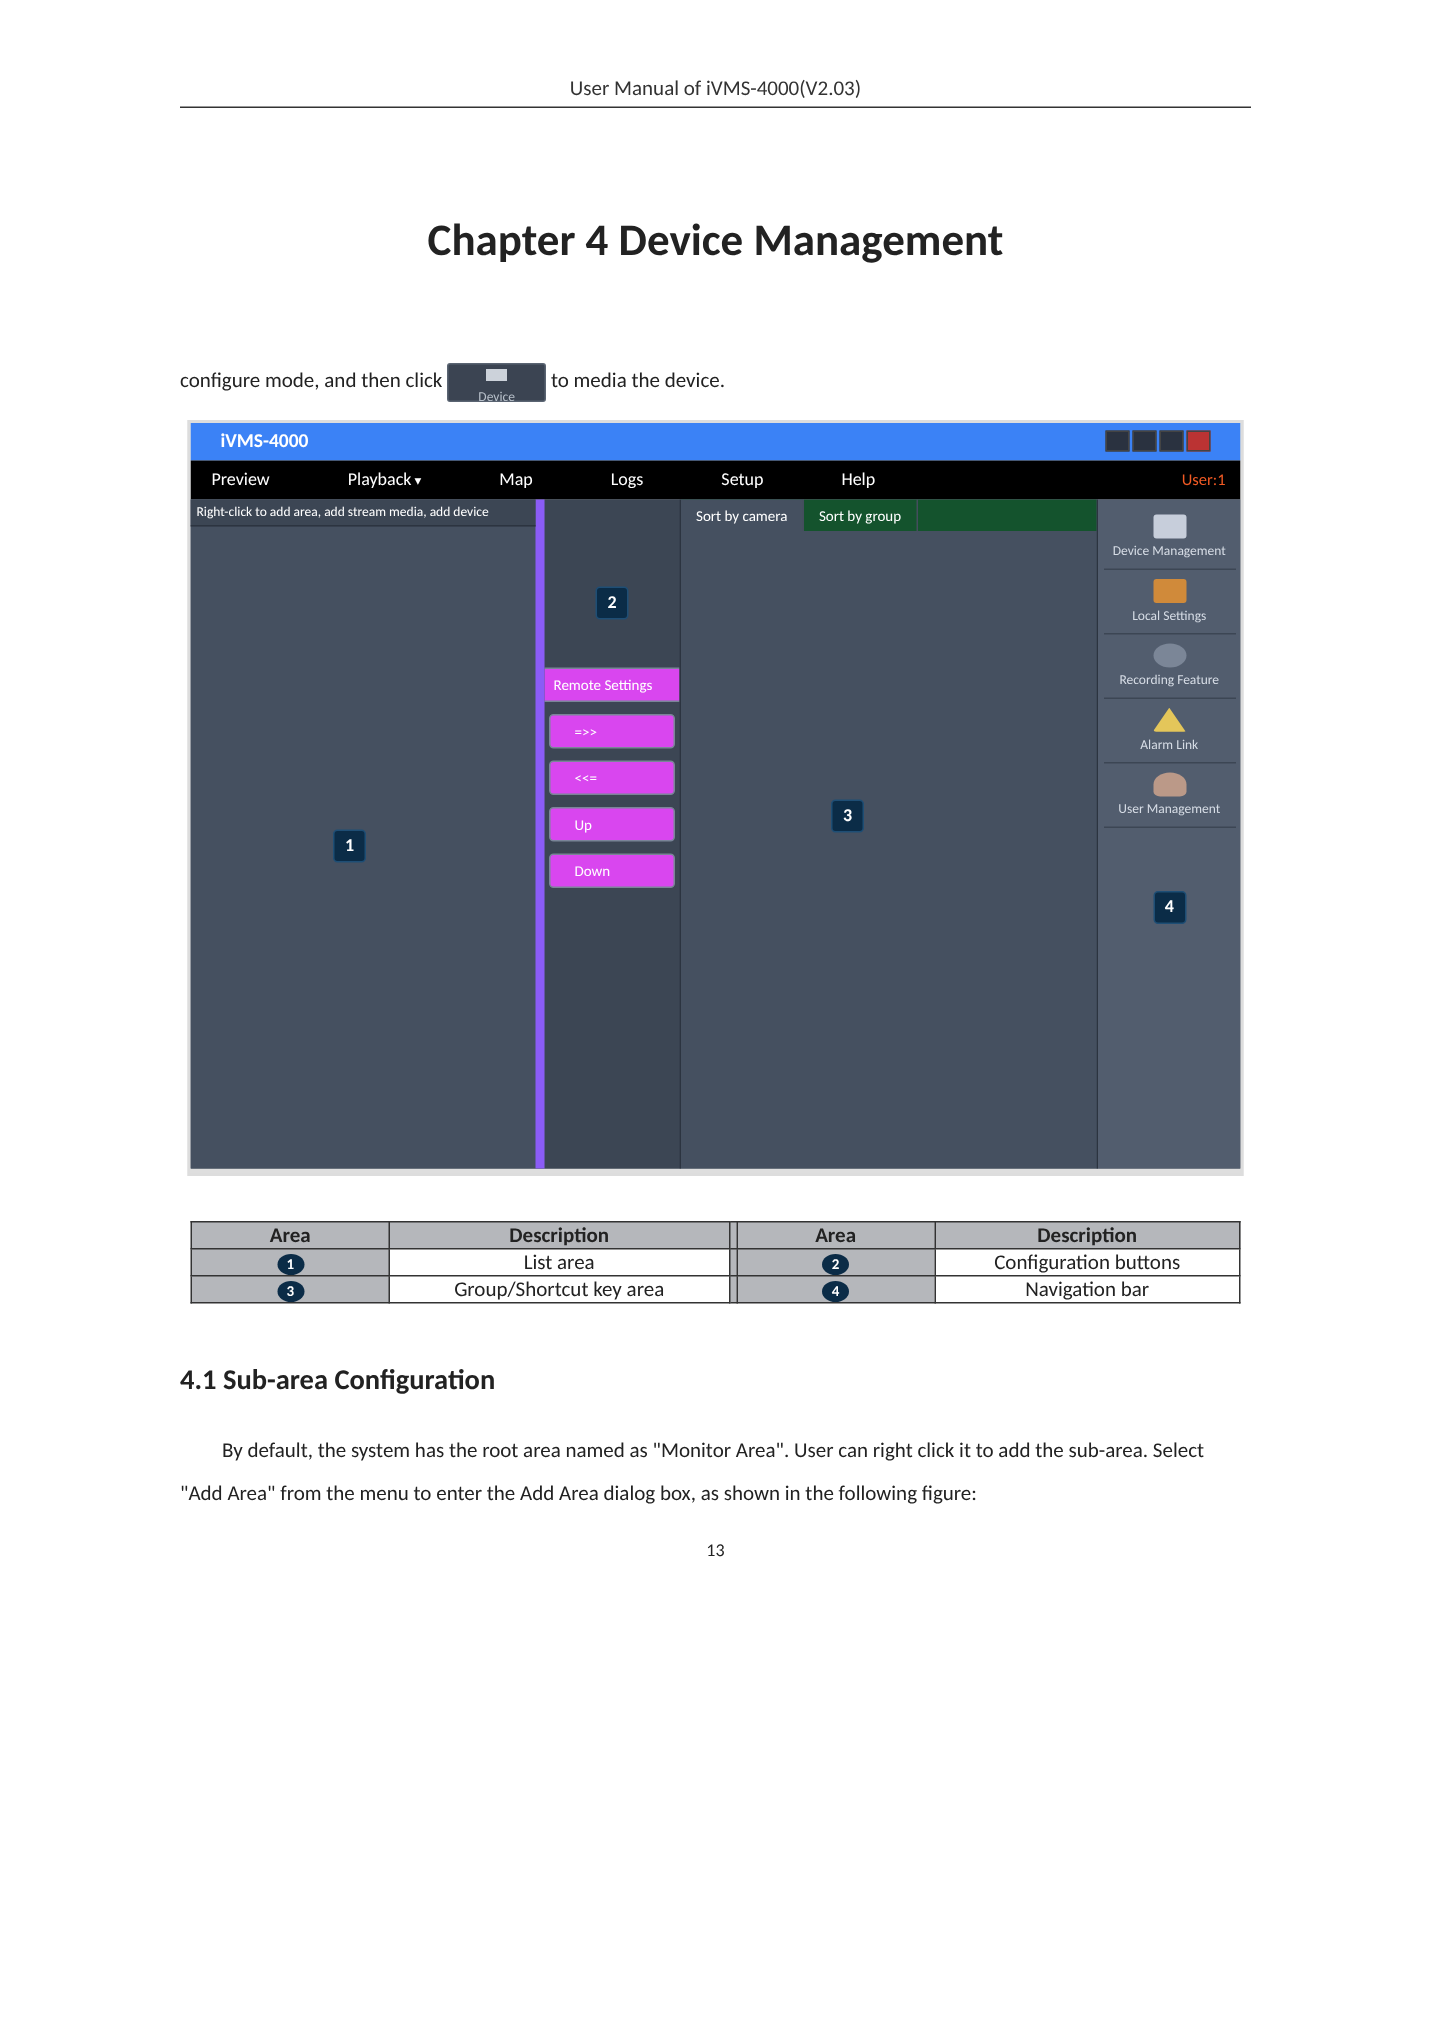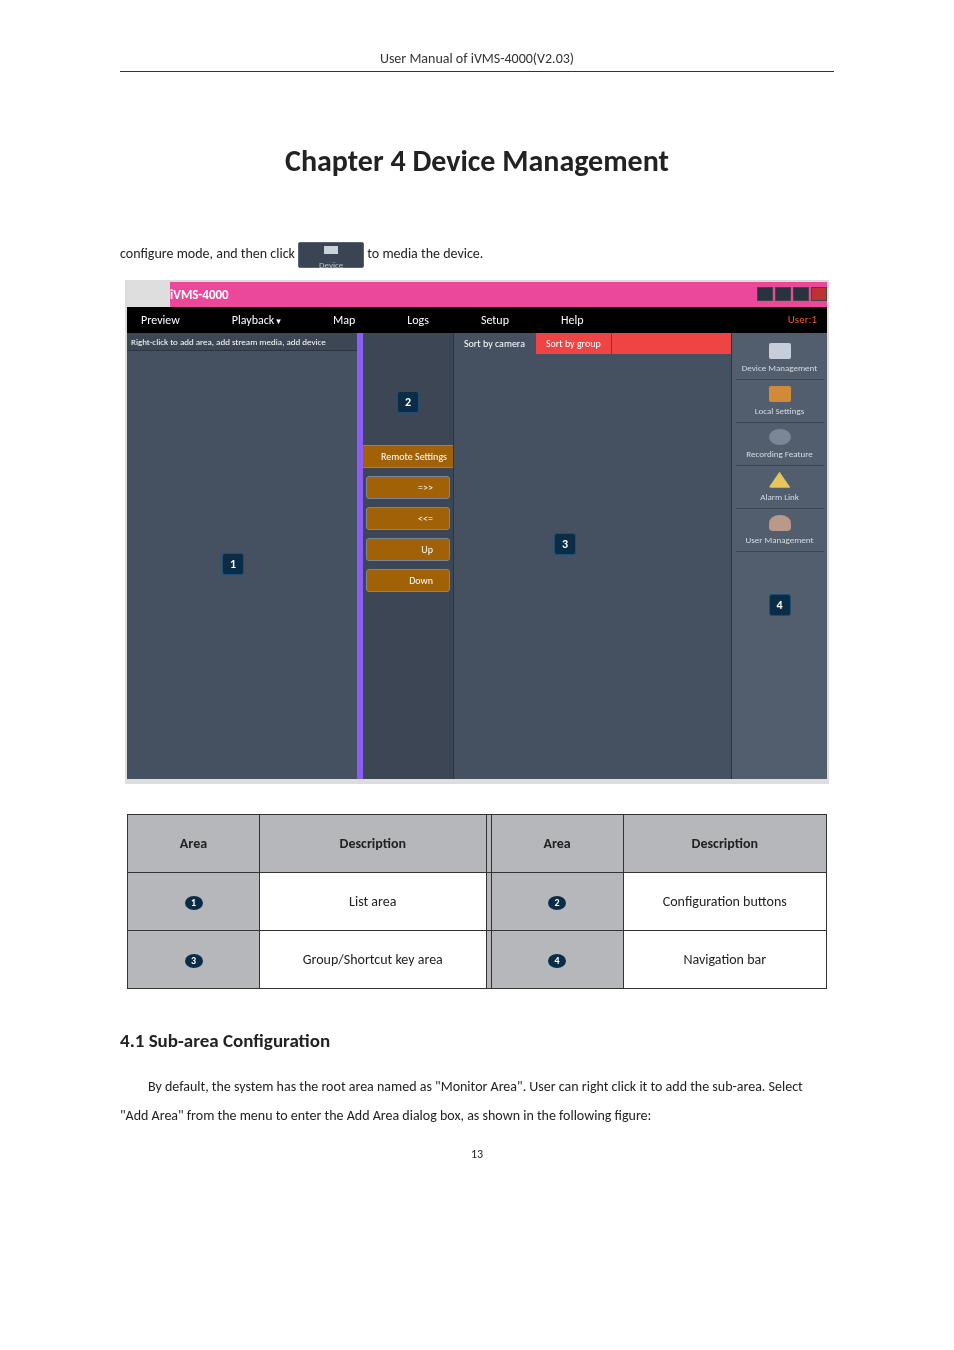--- a/index.html
+++ b/index.html
@@ -81,15 +81,14 @@
     overflow: hidden;
   }
   .app-titlebar {
-    background: #ec4899;
-    color: #fff;
-    font-weight: bold;
-    padding: 5px 0;
+    background: #3b82f6;
+    color: #fff;
+    font-weight: bold;
+    padding: 5px 20px;
     font-size: 13px;
     display: flex;
     justify-content: space-between;
     align-items: center;
-    margin-left: 43px;
   }
   .win-controls { display: flex; gap: 2px; }
   .win-btn { width: 14px; height: 12px; background: #2a3240; border:1px solid #444; }

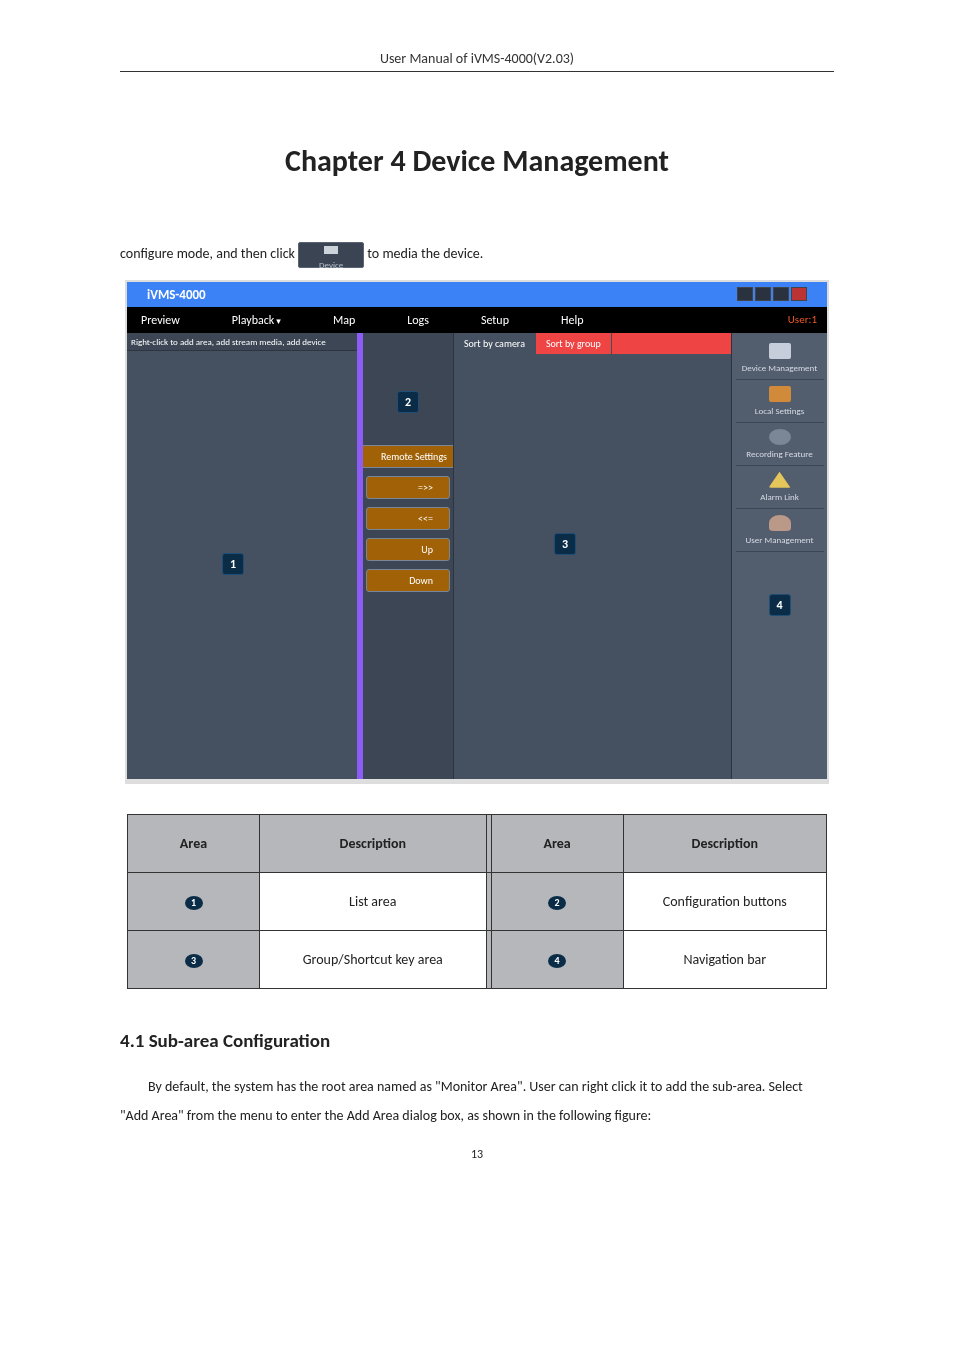--- a/index.html
+++ b/index.html
@@ -150,7 +150,7 @@
   }
   .sort-tabs {
     display: flex;
-    background: #ef4444;
+    background: #14532d;
     font-size: 10px;
   }
   .sort-tab {

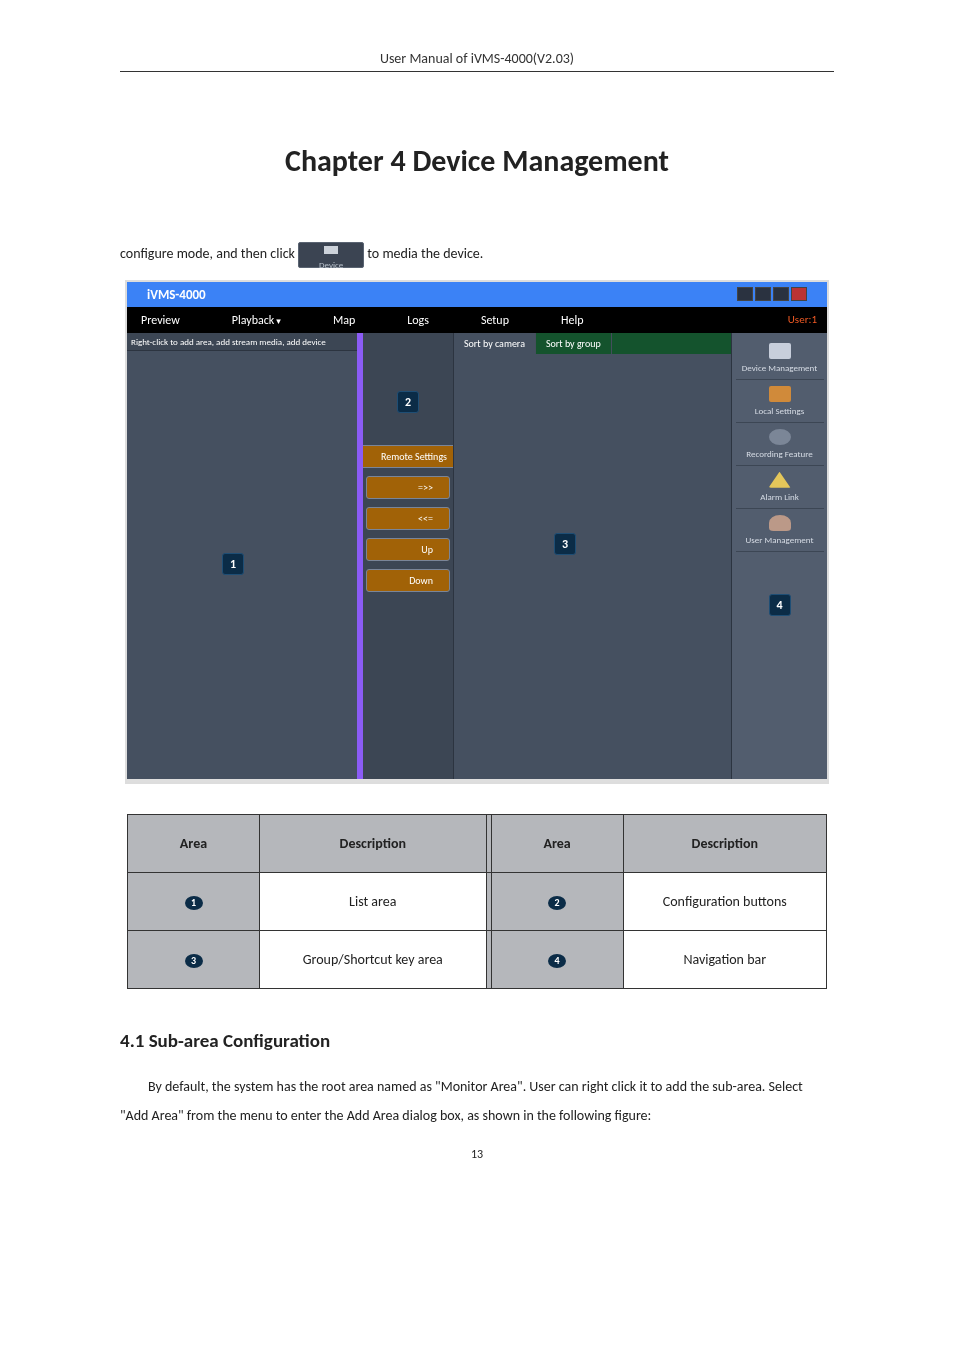--- a/index.html
+++ b/index.html
@@ -134,10 +134,10 @@
   }
   .mid-btn {
     width: 78px;
-    background: #a16207;
+    background: #d946ef;
     color: #fff;
     font-size: 10px;
-    text-align: right;
+    text-align: left;
     padding: 4px 16px;
     border: 1px solid #7a8598;
     border-radius: 3px;

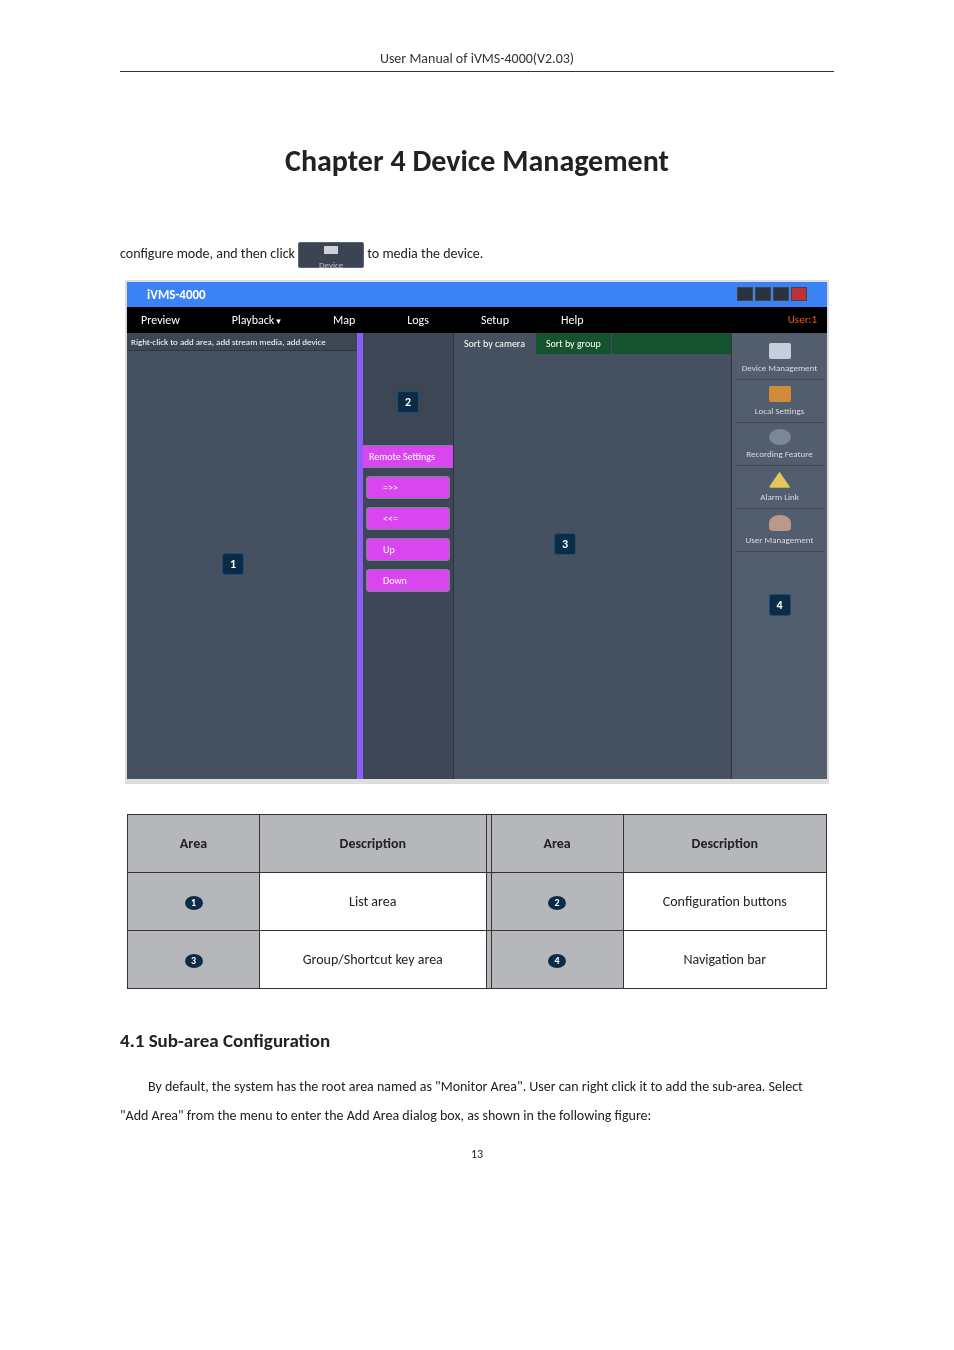--- a/index.html
+++ b/index.html
@@ -207,7 +207,7 @@
   }
   .tbl th, .tbl td {
     border: 1px solid #333;
-    padding: 20px 8px;
+    padding: 0 8px;
     text-align: center;
     vertical-align: middle;
   }

